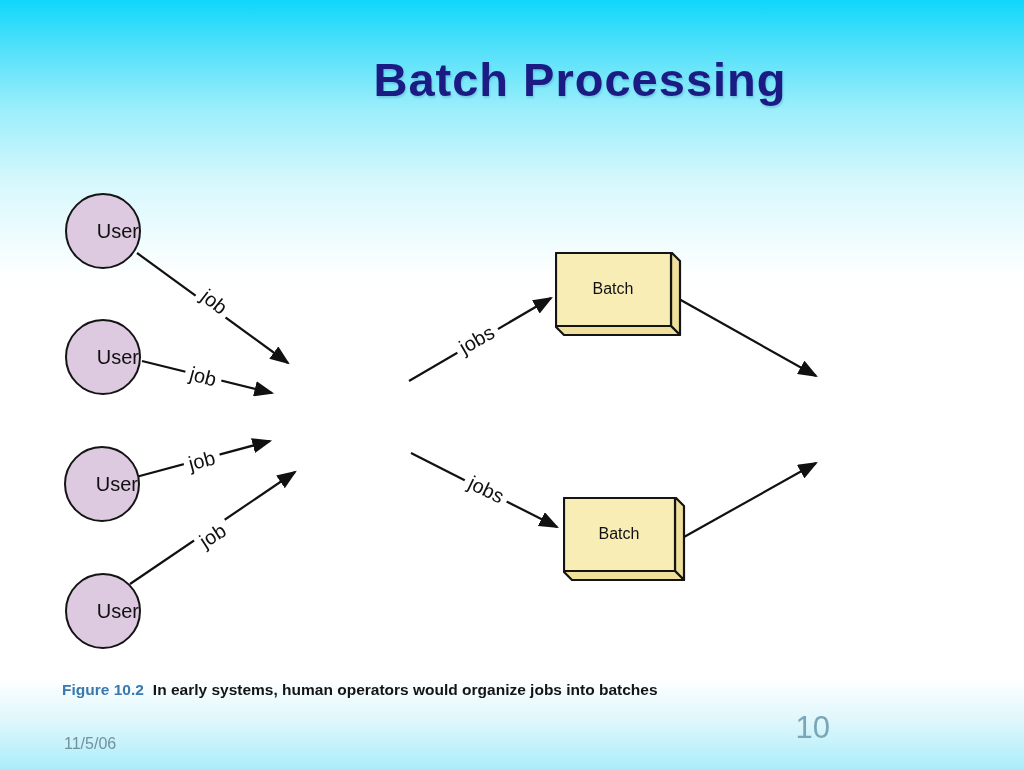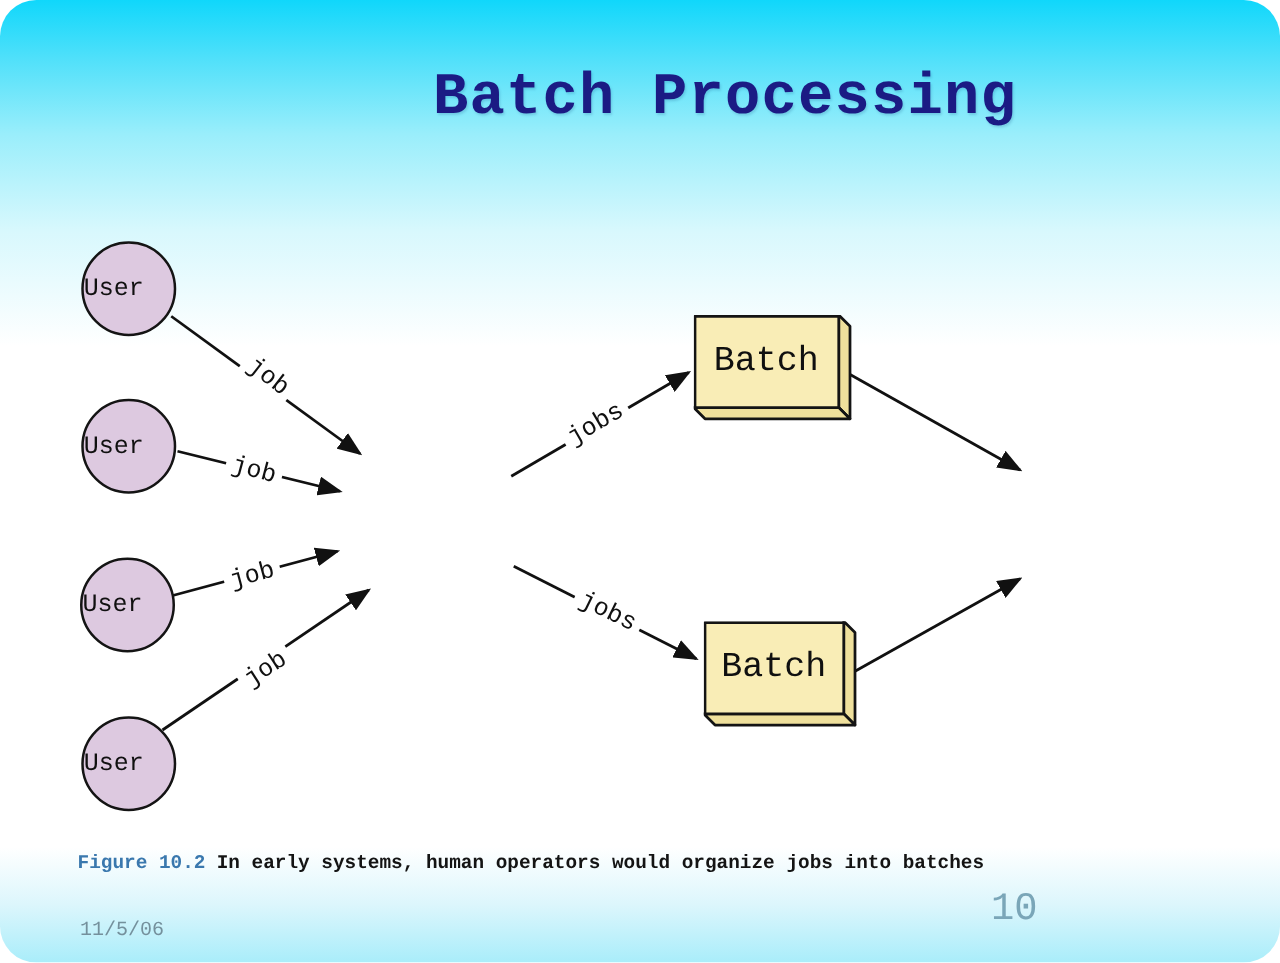--- a/index.html
+++ b/index.html
@@ -7,11 +7,10 @@
     position:relative;
     width:1024px;height:770px;
     overflow:hidden;
-    font-family:Liberation Mono, monospace;
+    font-family:Liberation Sans, sans-serif;
     background:linear-gradient(to bottom,
       #10d7fb 0%, #4fe0fa 6%, #9aeefb 14%, #d8f8fd 24%,
       #ffffff 36%, #ffffff 88%, #dcf6fc 94%, #a9edfa 100%);
-    border-radius:29px;
   }
   .title{
     position:absolute; top:52px; left:136px; width:888px;

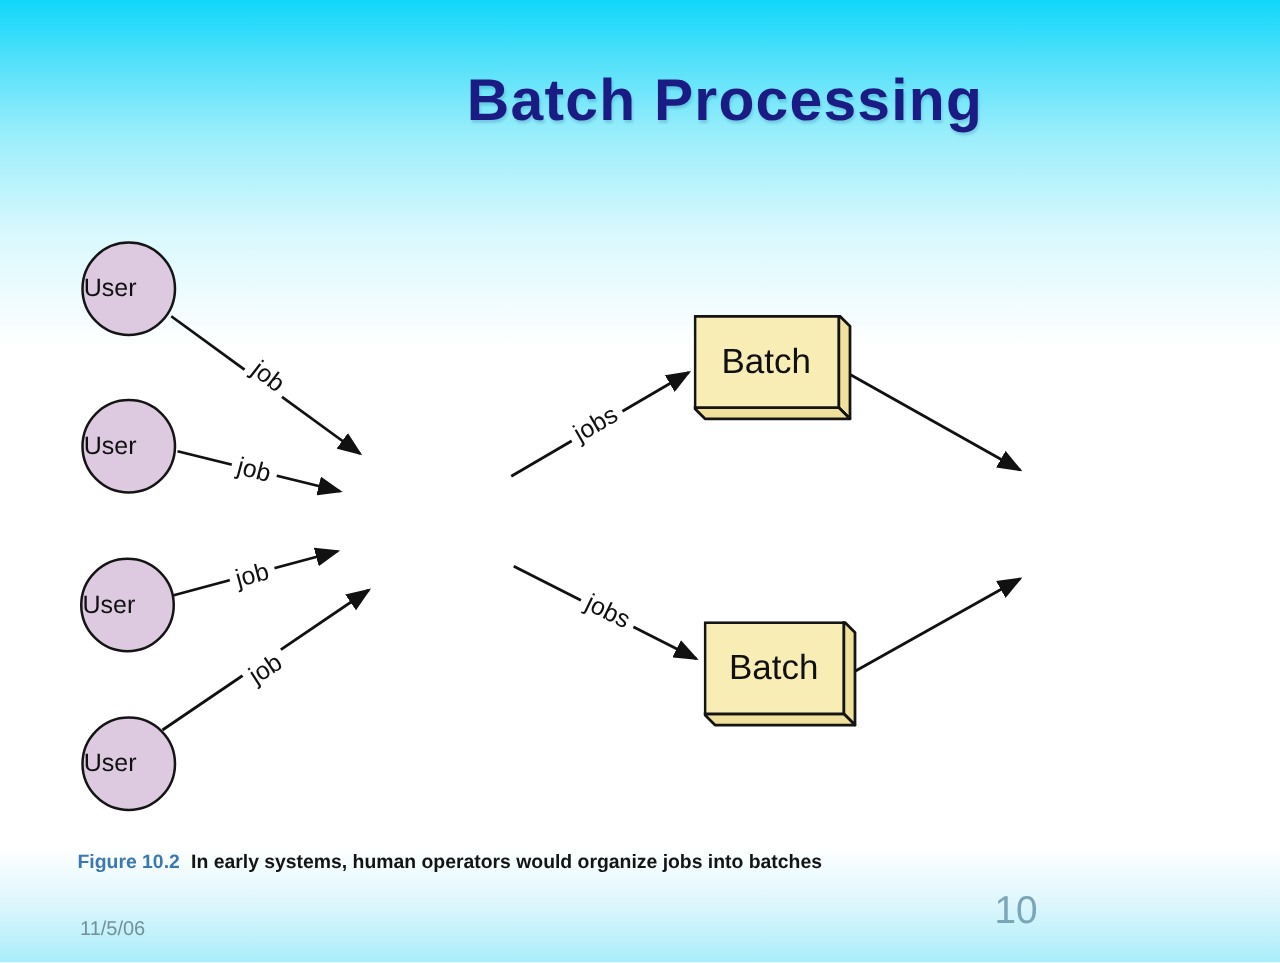--- a/index.html
+++ b/index.html
@@ -20,7 +20,7 @@
     text-shadow:1px 2px 2px rgba(10,60,120,0.18);
   }
   .edges{position:absolute; left:0; top:0; width:1024px; height:770px;}
-  .node{position:absolute; display:flex; align-items:center; justify-content:flex-start;
+  .node{position:absolute; display:flex; align-items:center; justify-content:flex-end;
         color:#101010; font-size:20px;}
   .circle-node{border-radius:50%; border:2.4px solid #141414; box-sizing:border-box;}
   .user-node{background:#ddc9e0; width:76px; height:76px;}

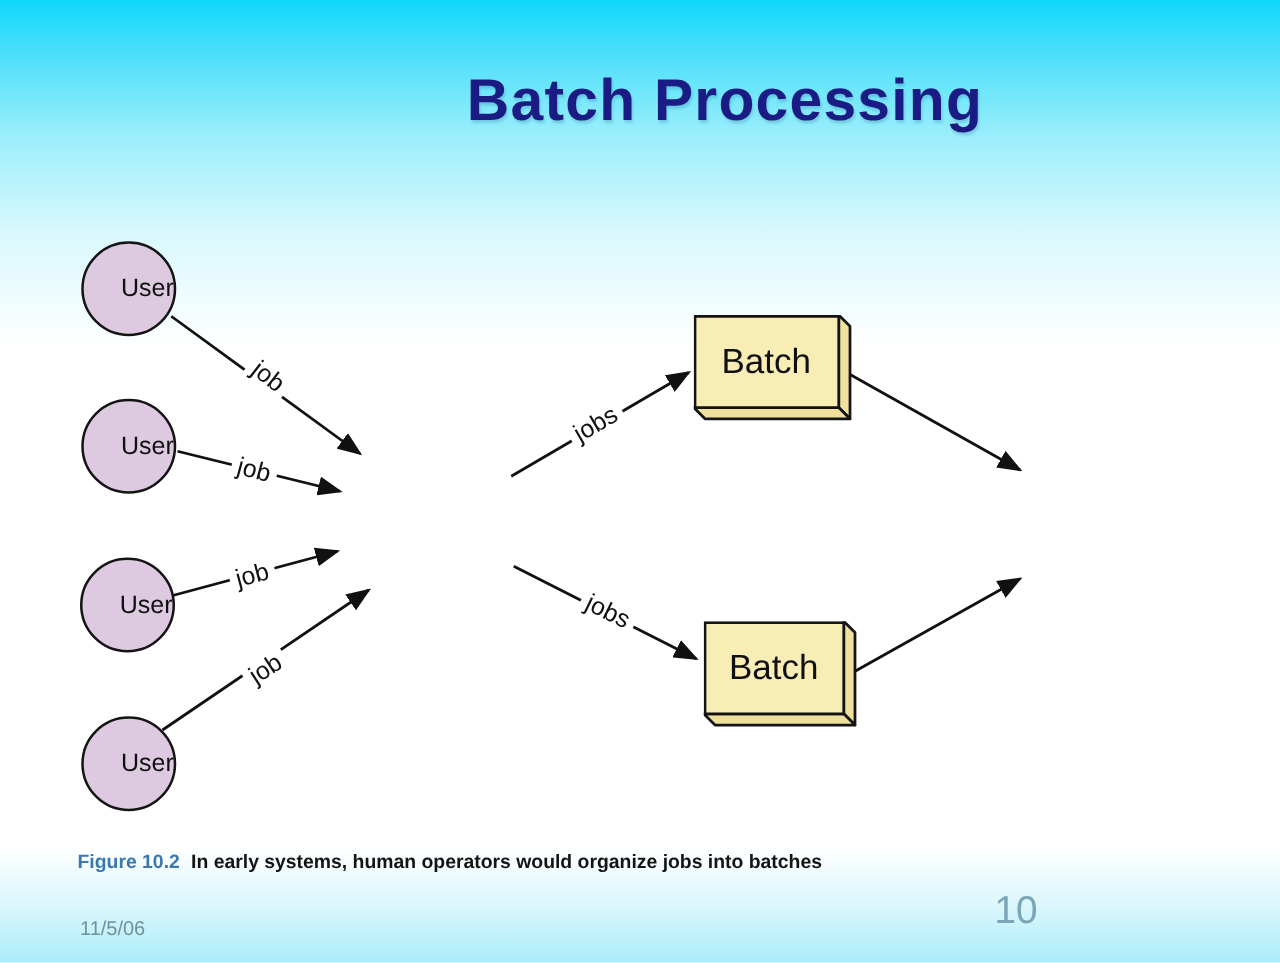--- a/index.html
+++ b/index.html
@@ -32,7 +32,7 @@
   .slab .slab-label{
     position:absolute; left:0; top:0; display:flex;
     align-items:center; justify-content:center;
-    color:#101010; font-size:28px;
+    color:#101010; font-size:16px;
   }
   .elabel{
     position:absolute; transform:translate(-50%,-50%);

